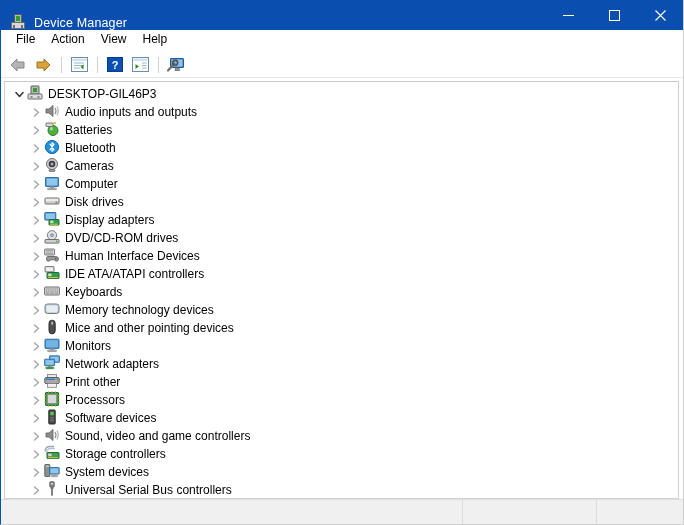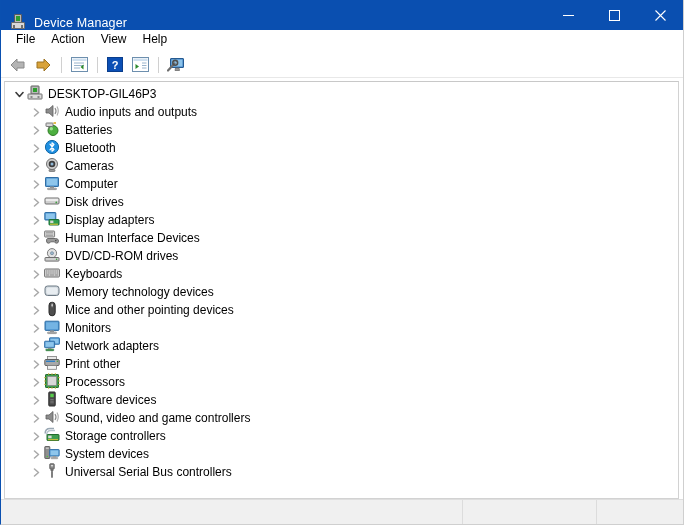--- a/index.html
+++ b/index.html
@@ -411,6 +411,23 @@
       </div>
       <div class="row-icon">
         <svg width="16" height="16" viewBox="0 0 16 16">
+          <circle cx="8" cy="6.2" r="4.6" fill="#e2e2e2" stroke="#7d7d7d" stroke-width="1"></circle>
+          <circle cx="8" cy="6.2" r="1.5" fill="#9db8cc" stroke="#6e8599" stroke-width="0.7"></circle>
+          <rect x="1" y="10.5" width="14" height="3.6" rx="0.6" fill="#cfcfcf" stroke="#6e6e6e" stroke-width="1"></rect>
+          <circle cx="12.6" cy="12.3" r="0.8" fill="#3f9e3f"></circle>
+        </svg>
+      </div>
+      <div class="row-label">DVD/CD-ROM drives</div>
+    </div>
+
+    <div class="tree-row indent-1">
+      <div class="expander">
+        <svg width="9" height="9" viewBox="0 0 9 9">
+            <path d="M2.5 1 L6.5 4.5 L2.5 8" fill="none" stroke="#a9a9a9" stroke-width="1.5" stroke-linecap="round" stroke-linejoin="round"></path>
+          </svg>
+      </div>
+      <div class="row-icon">
+        <svg width="16" height="16" viewBox="0 0 16 16">
           <rect x="0.6" y="2" width="10" height="6" rx="0.6" fill="#d4d4d4" stroke="#707070" stroke-width="0.9"></rect>
           <path d="M2 3.5 H9 M2 5 H9 M2 6.5 H9" stroke="#9a9a9a" stroke-width="0.8"></path>
           <path d="M3.5 9.5 H11.5 Q14.5 9.5 14.5 12 Q14.5 14.2 12.5 14.2 Q11 14.2 10.5 12.8 H6.5 Q6 14.2 4.5 14.2 Q2.5 14.2 2.5 12 Q2.5 9.5 3.5 9.5 Z" fill="#9a9a9a" stroke="#606060" stroke-width="0.9"></path>
@@ -418,23 +435,6 @@
         </svg>
       </div>
       <div class="row-label">Human Interface Devices</div>
-    </div>
-
-    <div class="tree-row indent-1">
-      <div class="expander">
-        <svg width="9" height="9" viewBox="0 0 9 9">
-            <path d="M2.5 1 L6.5 4.5 L2.5 8" fill="none" stroke="#a9a9a9" stroke-width="1.5" stroke-linecap="round" stroke-linejoin="round"></path>
-          </svg>
-      </div>
-      <div class="row-icon">
-        <svg width="16" height="16" viewBox="0 0 16 16">
-          <circle cx="8" cy="6.2" r="4.6" fill="#e2e2e2" stroke="#7d7d7d" stroke-width="1"></circle>
-          <circle cx="8" cy="6.2" r="1.5" fill="#9db8cc" stroke="#6e8599" stroke-width="0.7"></circle>
-          <rect x="1" y="10.5" width="14" height="3.6" rx="0.6" fill="#cfcfcf" stroke="#6e6e6e" stroke-width="1"></rect>
-          <circle cx="12.6" cy="12.3" r="0.8" fill="#3f9e3f"></circle>
-        </svg>
-      </div>
-      <div class="row-label">DVD/CD-ROM drives</div>
     </div>
 
 

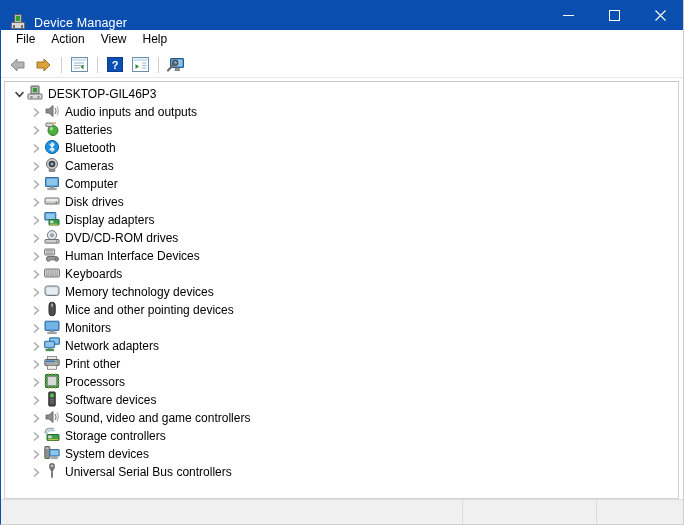--- a/index.html
+++ b/index.html
@@ -437,6 +437,23 @@
       <div class="row-label">Human Interface Devices</div>
     </div>
 
+    <div class="tree-row indent-1">
+      <div class="expander">
+        <svg width="9" height="9" viewBox="0 0 9 9">
+            <path d="M2.5 1 L6.5 4.5 L2.5 8" fill="none" stroke="#a9a9a9" stroke-width="1.5" stroke-linecap="round" stroke-linejoin="round"></path>
+          </svg>
+      </div>
+      <div class="row-icon">
+        <svg width="16" height="16" viewBox="0 0 16 16">
+          <rect x="1" y="1.5" width="9" height="5.5" rx="0.6" fill="#cfcfcf" stroke="#707070" stroke-width="0.9"></rect>
+          <rect x="2" y="2.5" width="7" height="3.5" fill="#efefef"></rect>
+          <rect x="3" y="7.5" width="12" height="6" rx="0.6" fill="#2f9e4f" stroke="#1d6f36" stroke-width="1"></rect>
+          <rect x="4.2" y="8.6" width="3.4" height="2.6" fill="#d8d8d8"></rect>
+          <path d="M4 12.6 H14" stroke="#d8c43a" stroke-width="1.1"></path>
+        </svg>
+      </div>
+      <div class="row-label">IDE ATA/ATAPI controllers</div>
+    </div>
 
     <div class="tree-row indent-1">
       <div class="expander">

